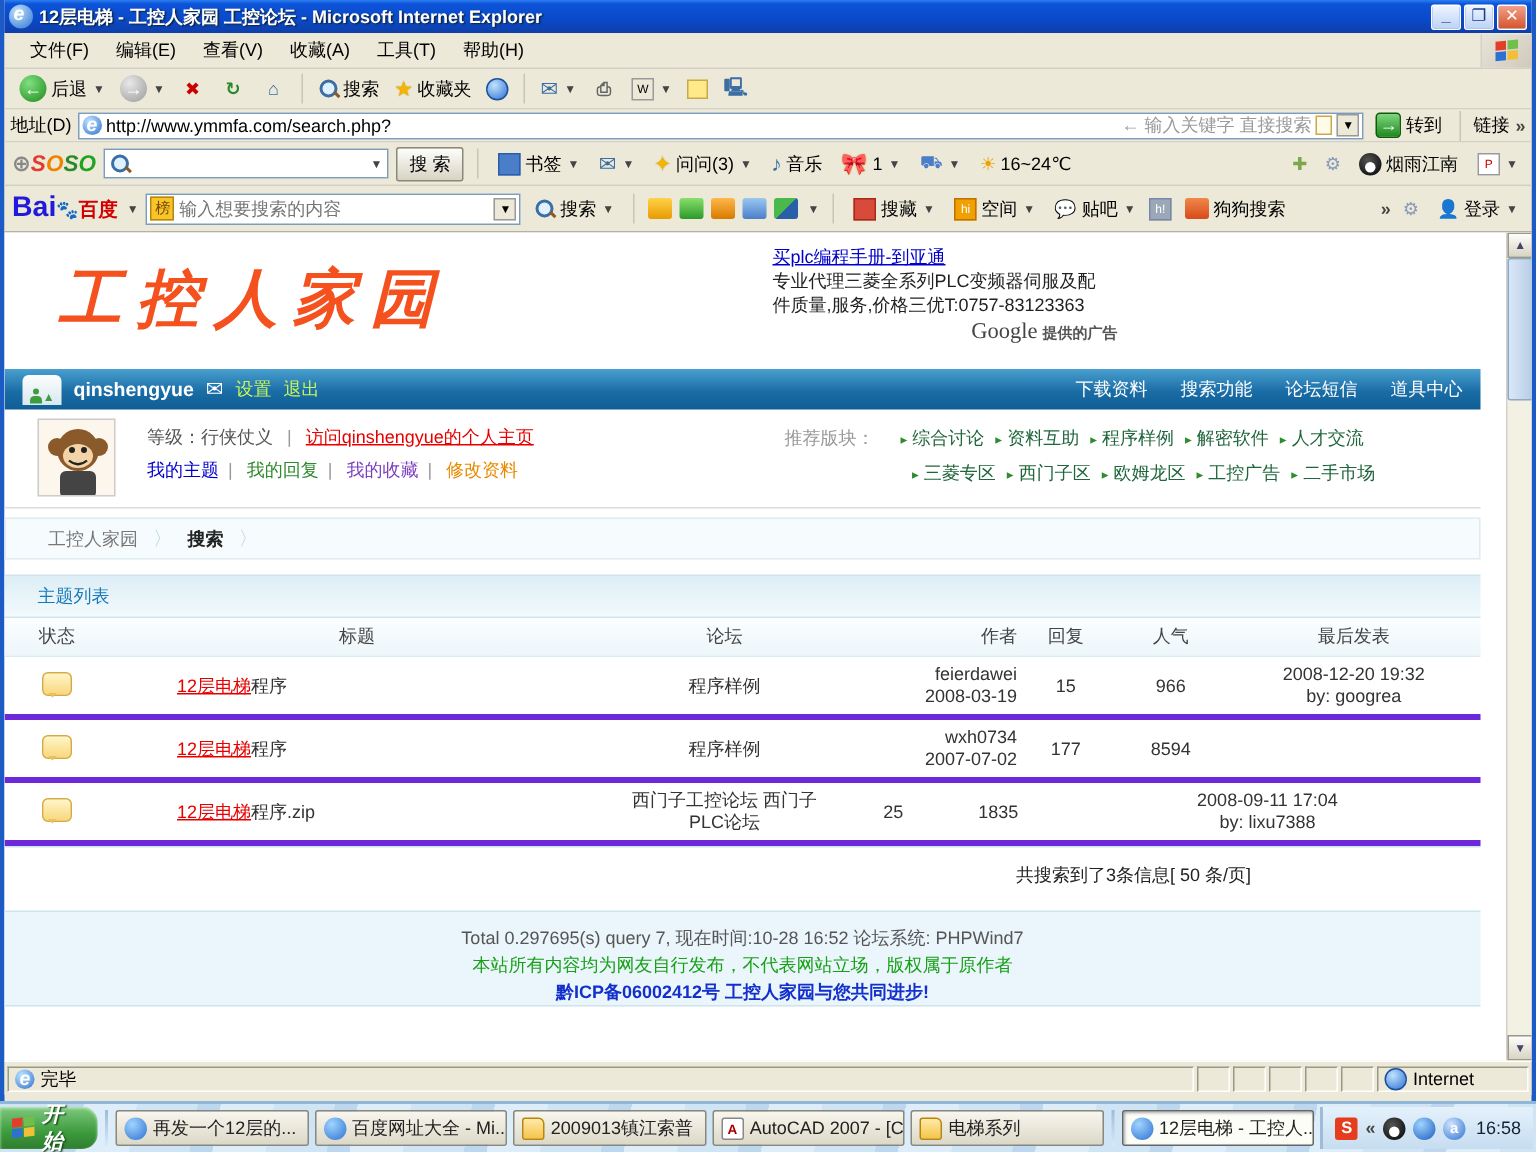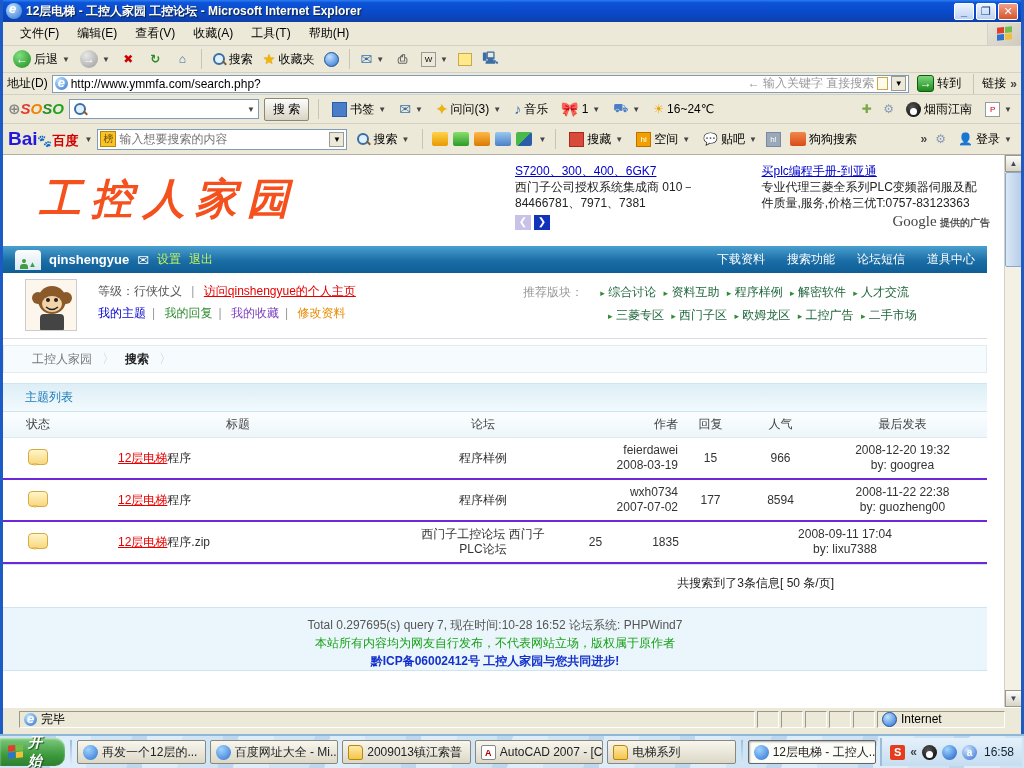--- a/index.html
+++ b/index.html
@@ -366,14 +366,6 @@
 
       <div id="ads">
         <div class="ad">
-          <a>S7200、300、400、6GK7</a>
-          <div class="body">西门子公司授权系统集成商 010－84466781、7971、7381</div>
-          <div class="pager">
-            <span class="pgbtn prev">❮</span>
-            <span class="pgbtn next">❯</span>
-          </div>
-        </div>
-        <div class="ad">
           <a>买plc编程手册-到亚通</a>
           <div class="body">专业代理三菱全系列PLC变频器伺服及配 件质量,服务,价格三优T:0757-83123363</div>
           <div class="google-line"><span class="glogo">Google</span> <b style="font-size:10px;">提供的广告</b></div>

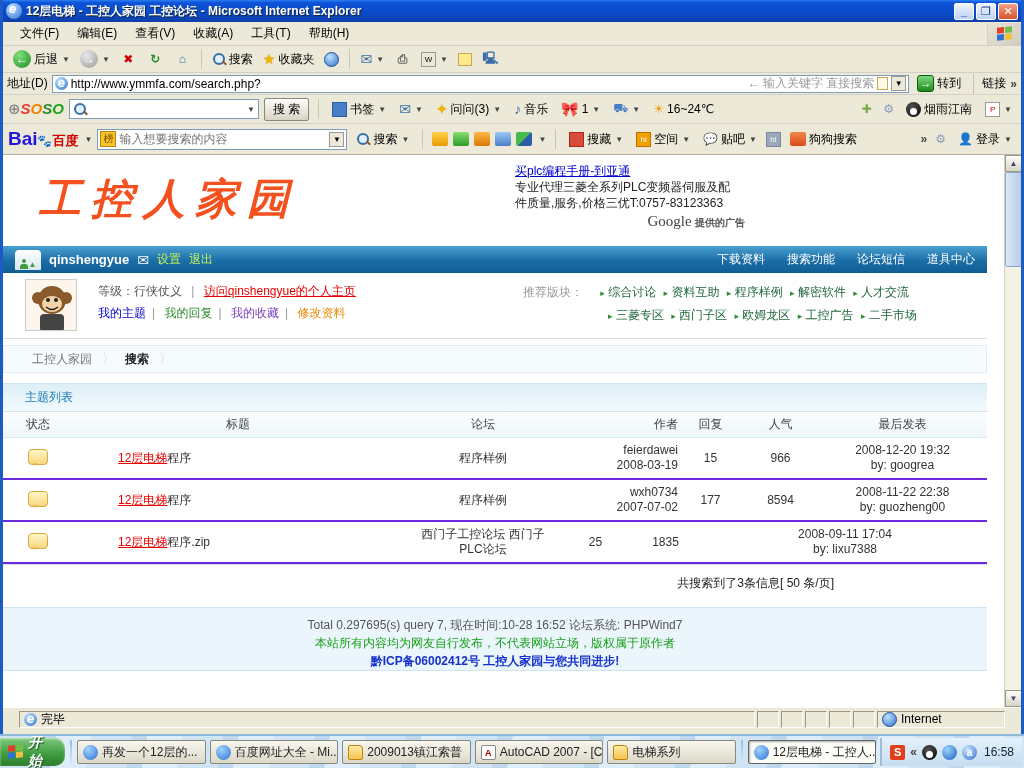--- a/index.html
+++ b/index.html
@@ -116,7 +116,7 @@
   .trow .c-last { flex:1; text-align:center; }
   #thead { height:26px; background:linear-gradient(180deg,#fbfeff,#edf6fa); color:#444; border-bottom:1px solid #d9ebf3; }
   #thead .c-title { text-align:center; padding-left:0; }
-  .drow { height:42px; border-bottom:2px solid #6d28d9; color:#333; }
+  .drow { height:42px; border-bottom:4px solid #6d28d9; color:#333; }
   .drow .hl { color:#e80000; text-decoration:underline; }
   .bubble { width:20px; height:16px; background:linear-gradient(180deg,#fff6c8,#f8d77e); border:1px solid #d8a93e; border-radius:4px; position:relative; display:inline-block; }
   .bubble::after { content:""; position:absolute; left:3px; bottom:-5px; border:3px solid transparent; border-top-color:#e8c05e; }

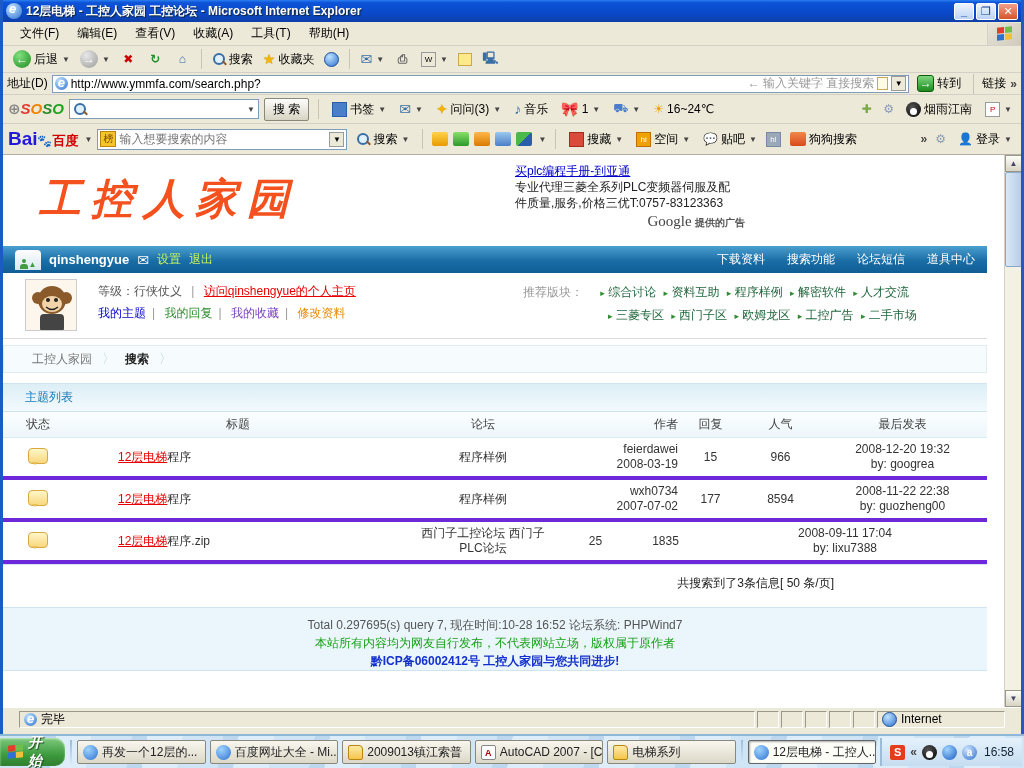--- a/index.html
+++ b/index.html
@@ -475,10 +475,6 @@
             </span>
           <span class="c-rep">177</span>
           <span class="c-pop">8594</span>
-          <span class="c-last two">
-              <div>2008-11-22 22:38</div>
-              <div>by: guozheng00</div>
-            </span>
         </div>
 
         <div class="trow drow">

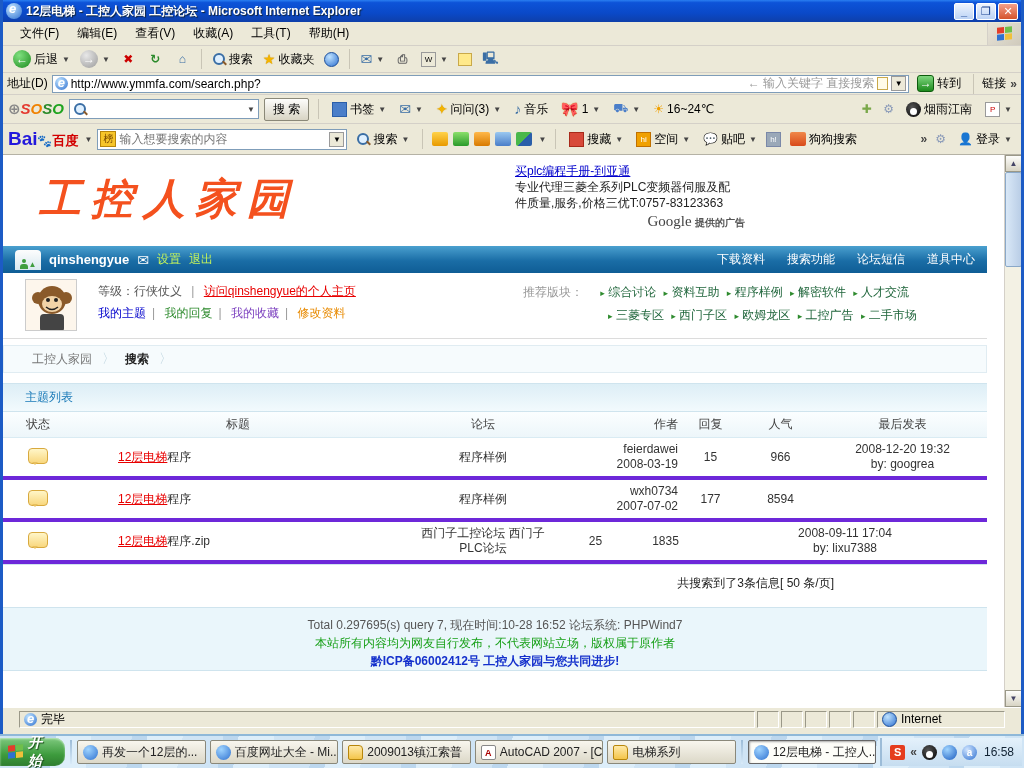--- a/index.html
+++ b/index.html
@@ -127,7 +127,7 @@
   #footer .f1 { color:#555; } #footer .f2 { color:#18a018; } #footer .f3 { color:#1430cc; font-weight:bold; }
 
   
-  #statusbar { height:23px; background:#ece9d8; border-top:1px solid #fff; display:flex; align-items:center; padding:0 16px; gap:2px; }
+  #statusbar { height:23px; background:#ece9d8; border-top:1px solid #fff; display:flex; align-items:center; padding:0 2px; gap:2px; }
   .spane { height:17px; border:1px solid; border-color:#9a9888 #fff #fff #9a9888; display:flex; align-items:center; padding:0 4px; gap:4px; }
   #statusbar .main { flex:1; }
   .spane.tiny { width:22px; }

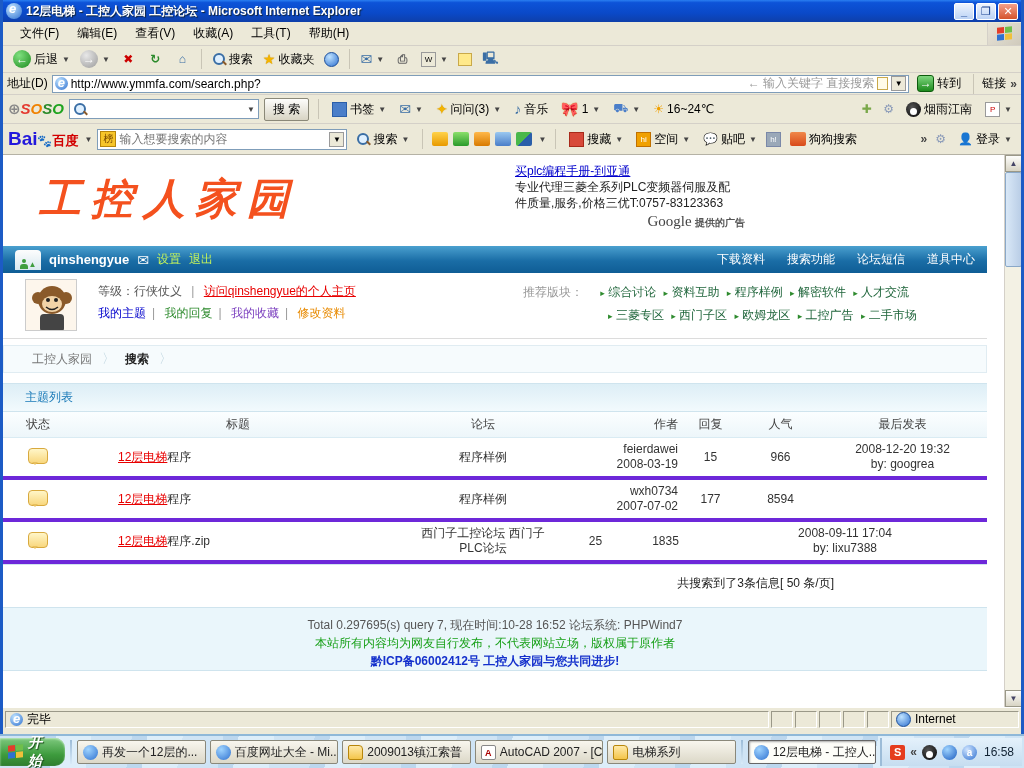--- a/index.html
+++ b/index.html
@@ -131,7 +131,7 @@
   .spane { height:17px; border:1px solid; border-color:#9a9888 #fff #fff #9a9888; display:flex; align-items:center; padding:0 4px; gap:4px; }
   #statusbar .main { flex:1; }
   .spane.tiny { width:22px; }
-  .spane.zone { width:128px; }
+  .spane.zone { width:101px; }
 
   
   #taskbar { position:absolute; left:0; top:734px; width:1024px; height:34px; background:repeating-linear-gradient(100deg,#cfe4f5 0 40px,#bcd7ee 40px 55px,#ddeefa 55px 90px); border-top:2px solid #8fb8d8; display:flex; align-items:center; gap:4px; padding-right:2px; }

